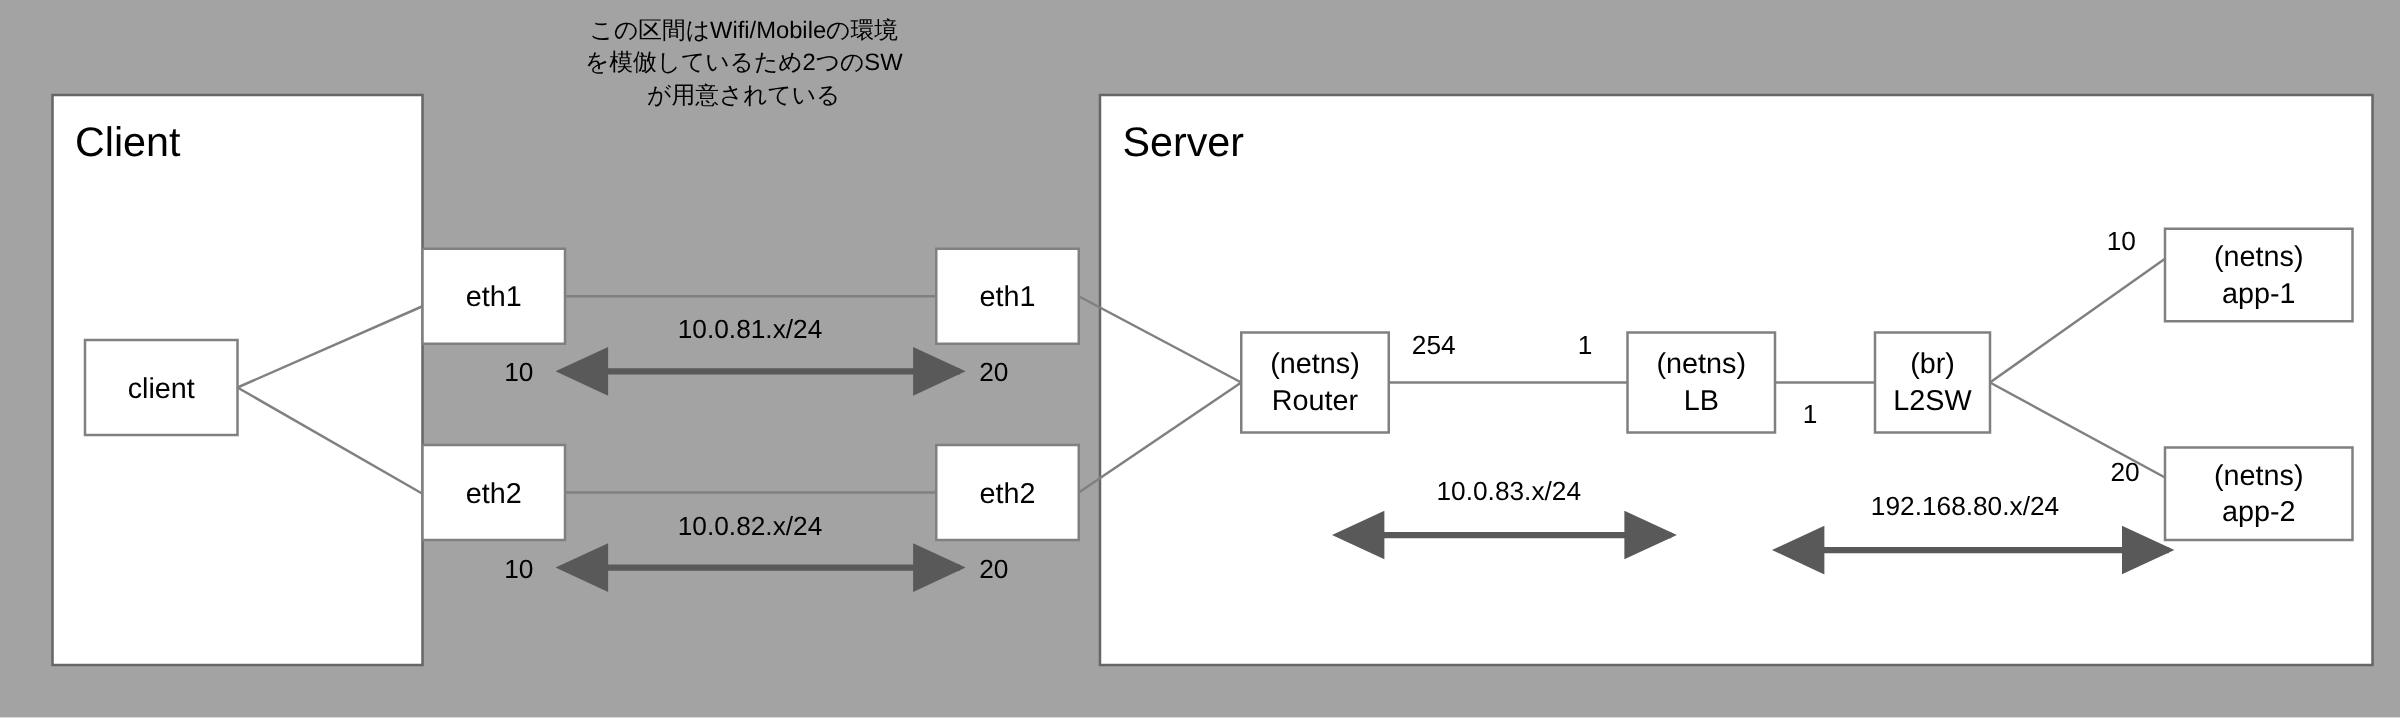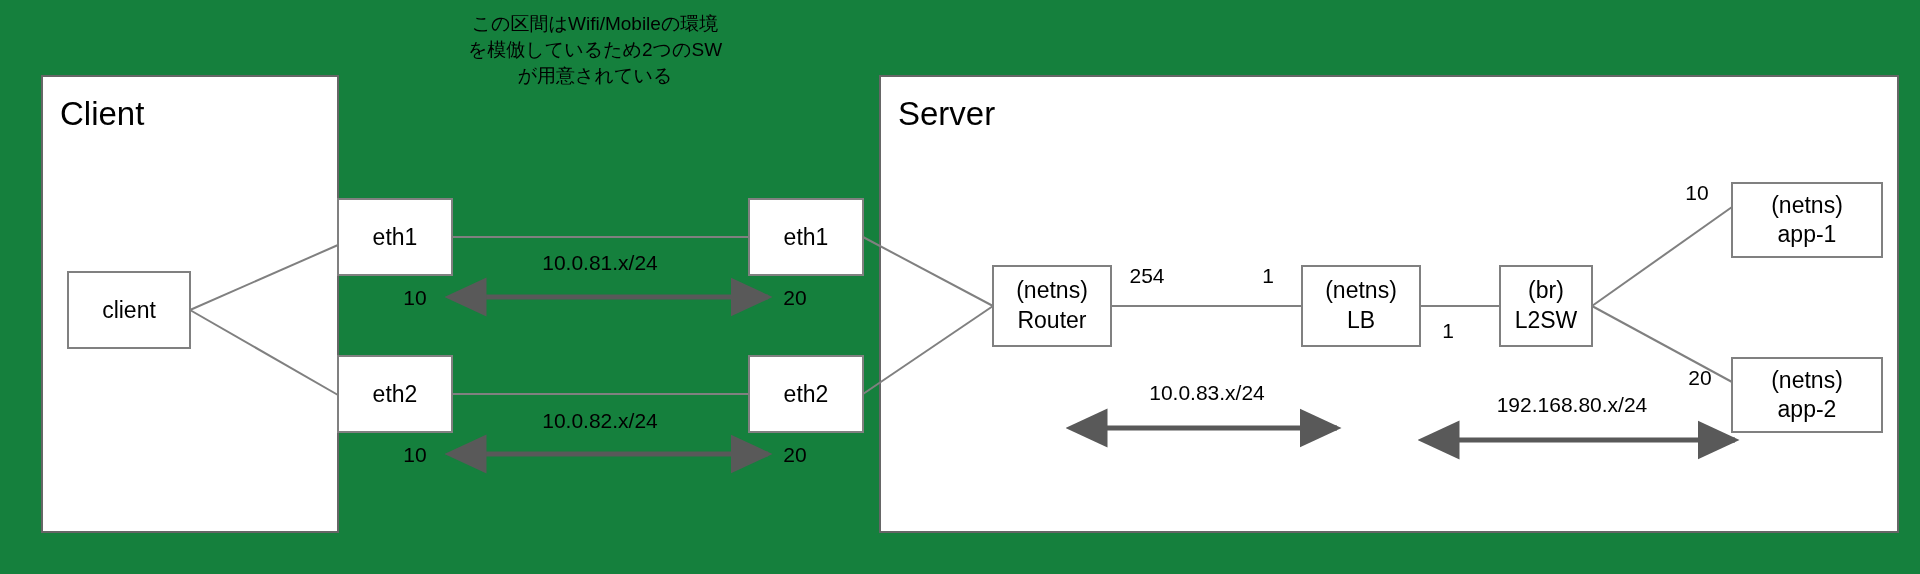--- a/index.html
+++ b/index.html
@@ -15,7 +15,7 @@
     position: relative;
     width: 1920px;
     height: 574px;
-    background: #15803d;
+    background: #a3a3a3;
     overflow: hidden;
   }
   svg.canvas {

